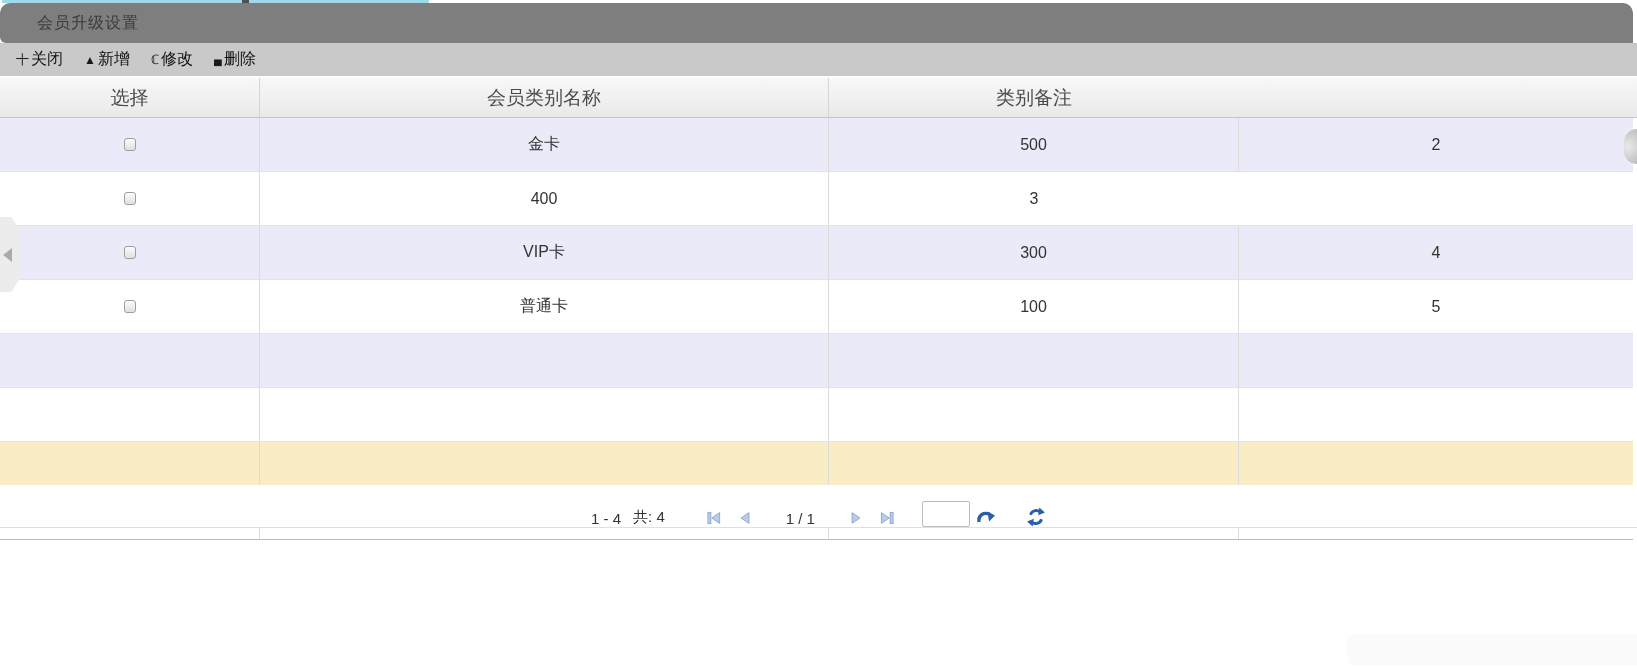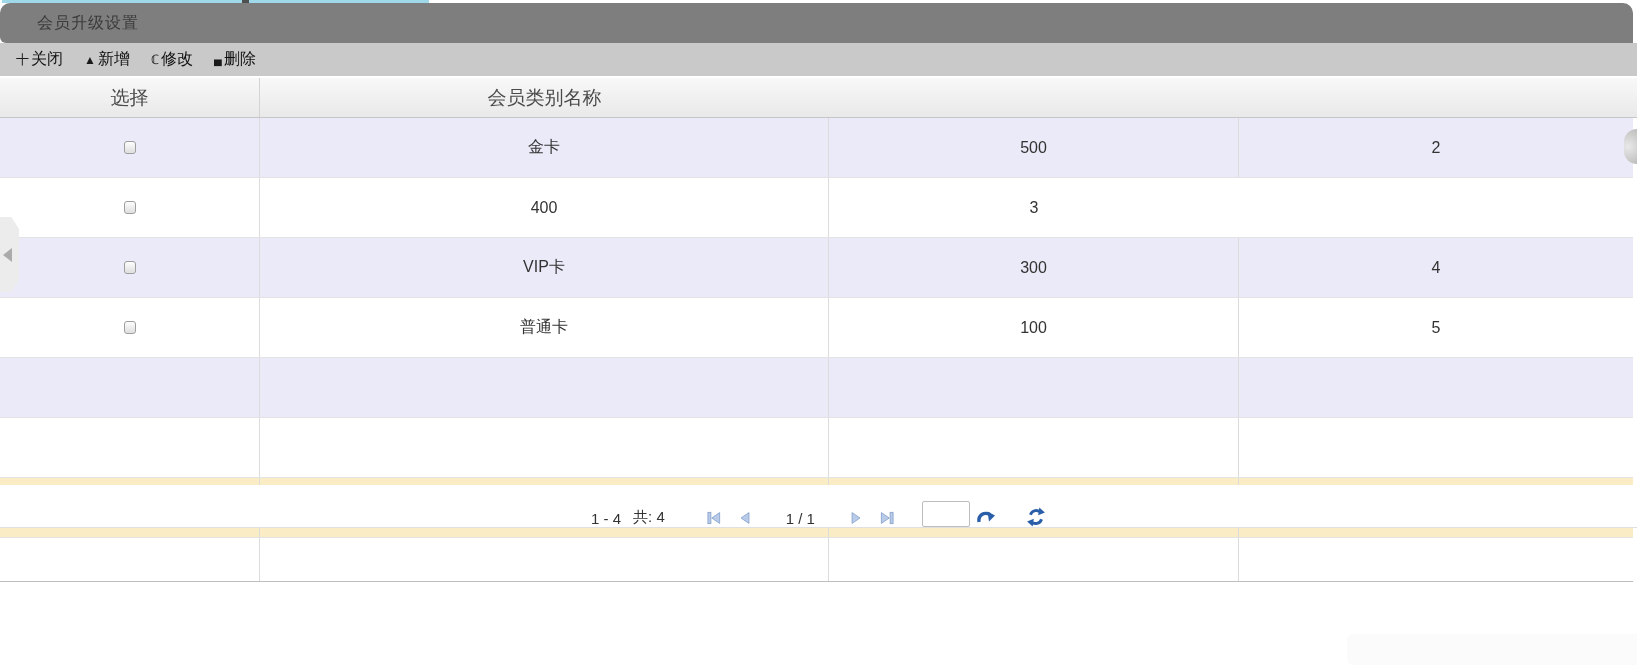--- a/index.html
+++ b/index.html
@@ -132,6 +132,7 @@
 <div class="grid-header">
   <div class="th">选择</div>
   <div class="th">会员类别名称</div>
+  <div class="th">类别备注</div>
 </div>
 
 <div class="grid-body">

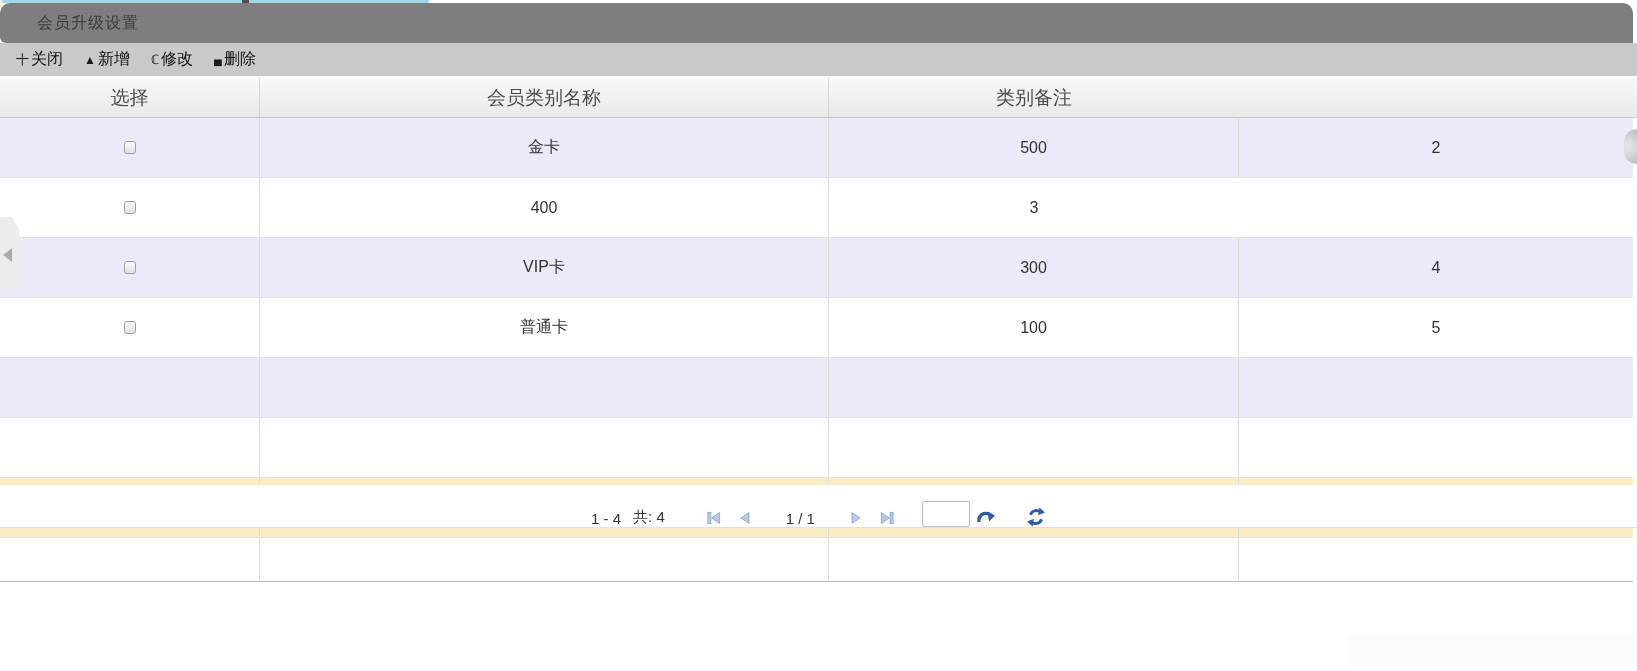--- a/index.html
+++ b/index.html
@@ -43,7 +43,7 @@
   .grid-body{position:absolute;top:118px;left:0;right:4px;}
   .tr{
     display:grid;grid-template-columns:260px 569px 410px 1fr;
-    height:60px;box-sizing:border-box;border-bottom:1px solid #e3e3e3;background:#ffffff;
+    height:54px;box-sizing:border-box;border-bottom:1px solid #e3e3e3;background:#ffffff;
   }
   .tr.alt{background:#eaeaf9;}
   .tr.hl{background:#faecc5;}

